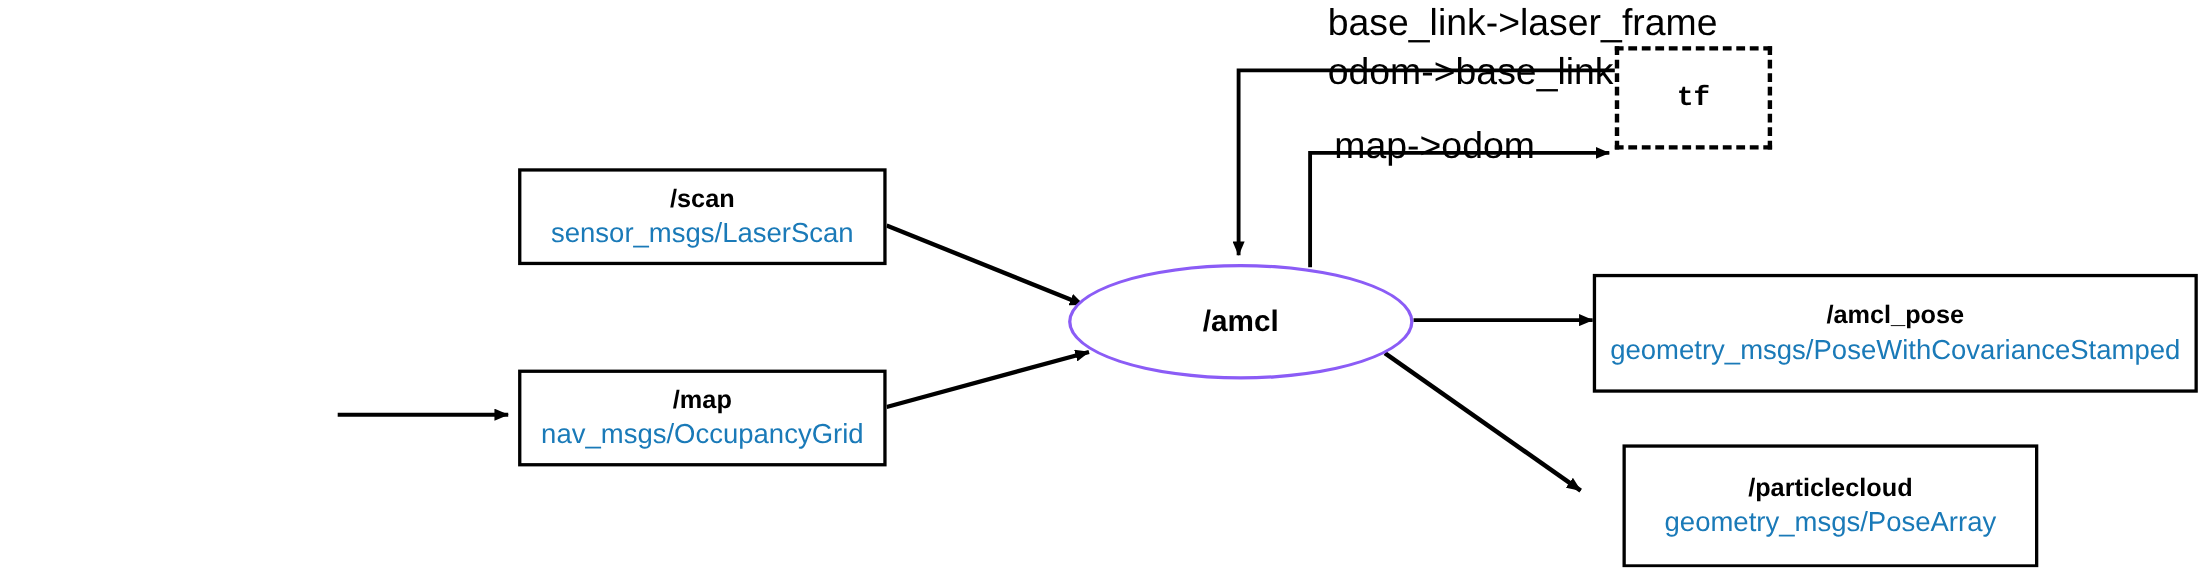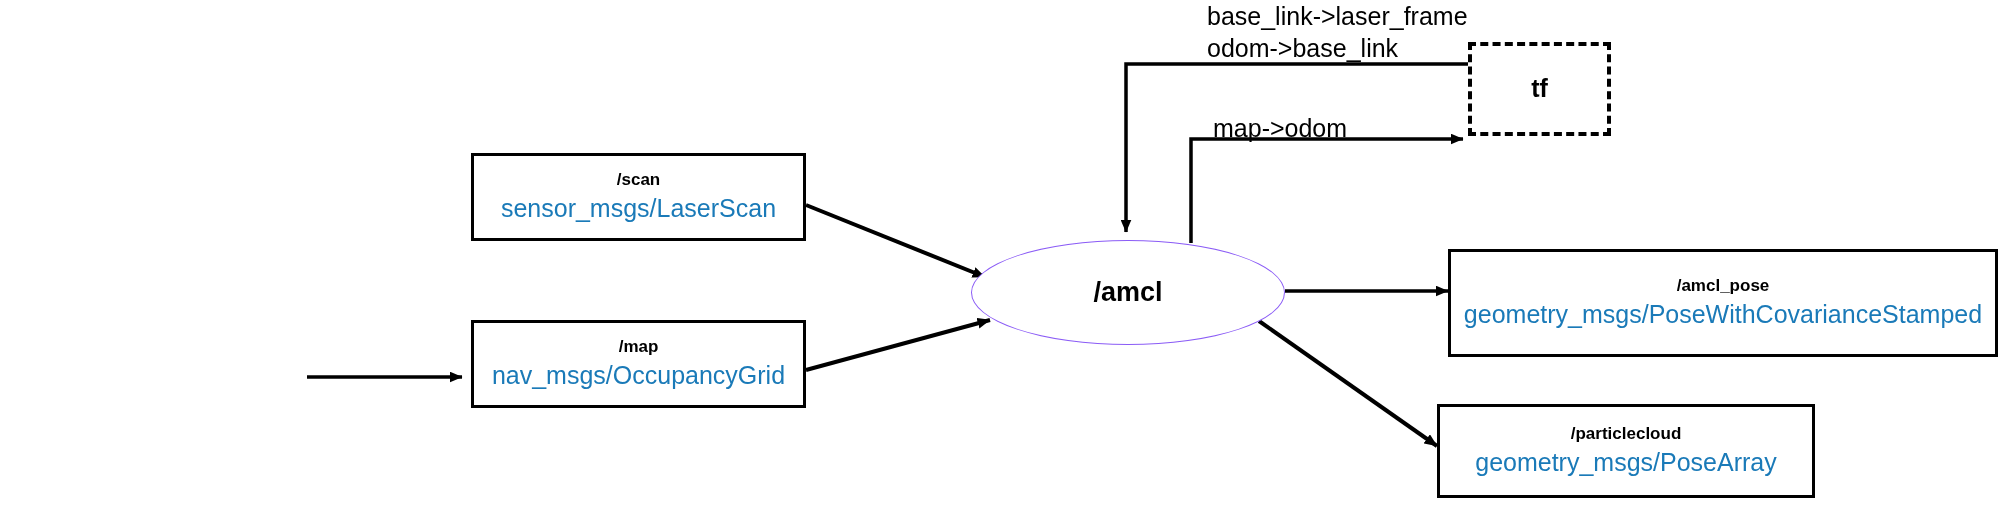--- a/index.html
+++ b/index.html
@@ -69,7 +69,7 @@
   .edge-label {
     position: absolute;
     color: #000000;
-    font-size: 25px;
+    font-size: 34px;
     white-space: nowrap;
     line-height: 1.28;
     text-align: left;

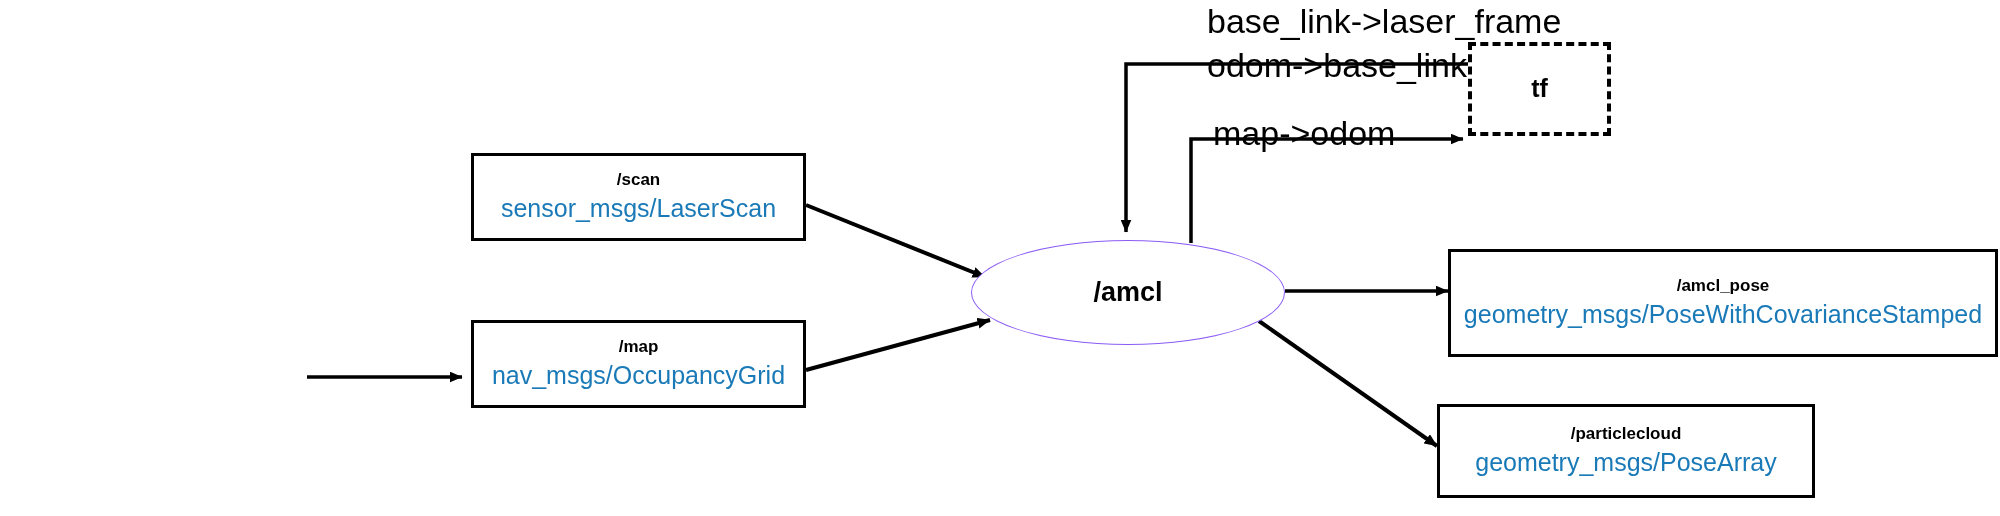--- a/index.html
+++ b/index.html
@@ -127,7 +127,7 @@
     <div class="node-title">/amcl</div>
   </div>
 
-  <div class="node node-dashed" style="left:1468px; top:42px; width:143px; height:94px;">
+  <div class="node node-dashed" style="left:1468px; top:42px; width:143px; height:94px;font-family:Liberation Mono, monospace;">
     <div class="node-title">tf</div>
   </div>
 

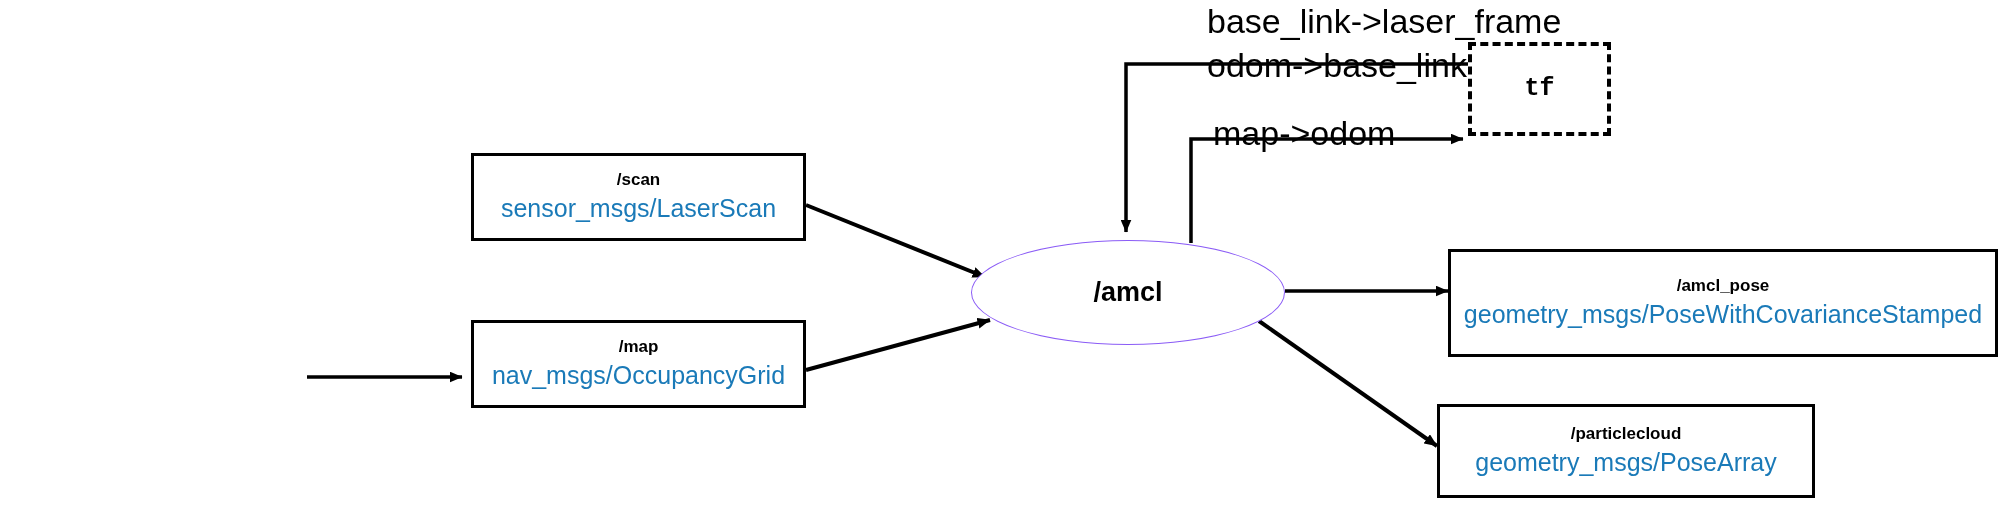--- a/index.html
+++ b/index.html
@@ -51,7 +51,7 @@
   .node-title {
     font-weight: bold;
     color: #000000;
-    font-size: 17px;
+    font-size: 23px;
     white-space: nowrap;
   }
   .node-type {

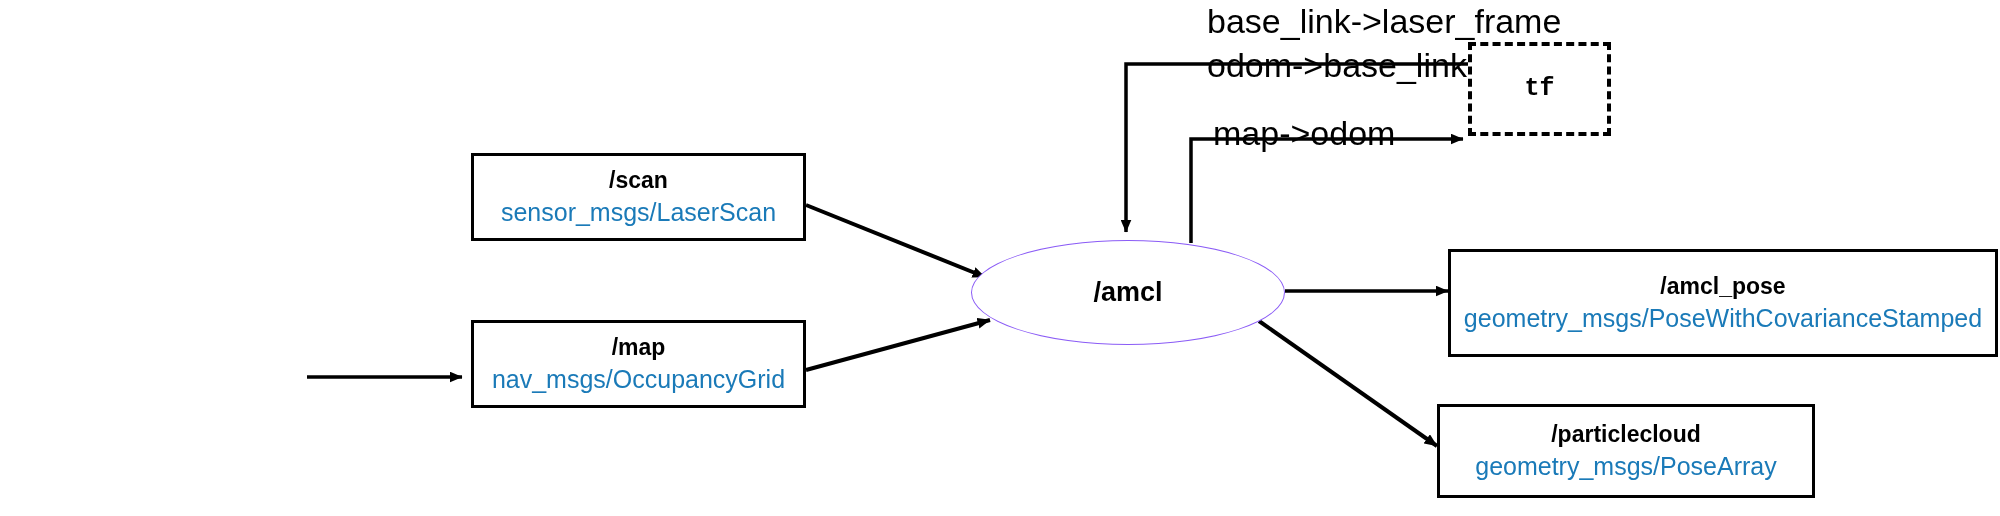--- a/index.html
+++ b/index.html
@@ -41,7 +41,7 @@
     border: 3px solid #000000;
   }
   .node-proc {
-    border: 1px solid #8b5cf6;
+    border: 3px solid #8b5cf6;
     border-radius: 50%;
   }
   .node-dashed {

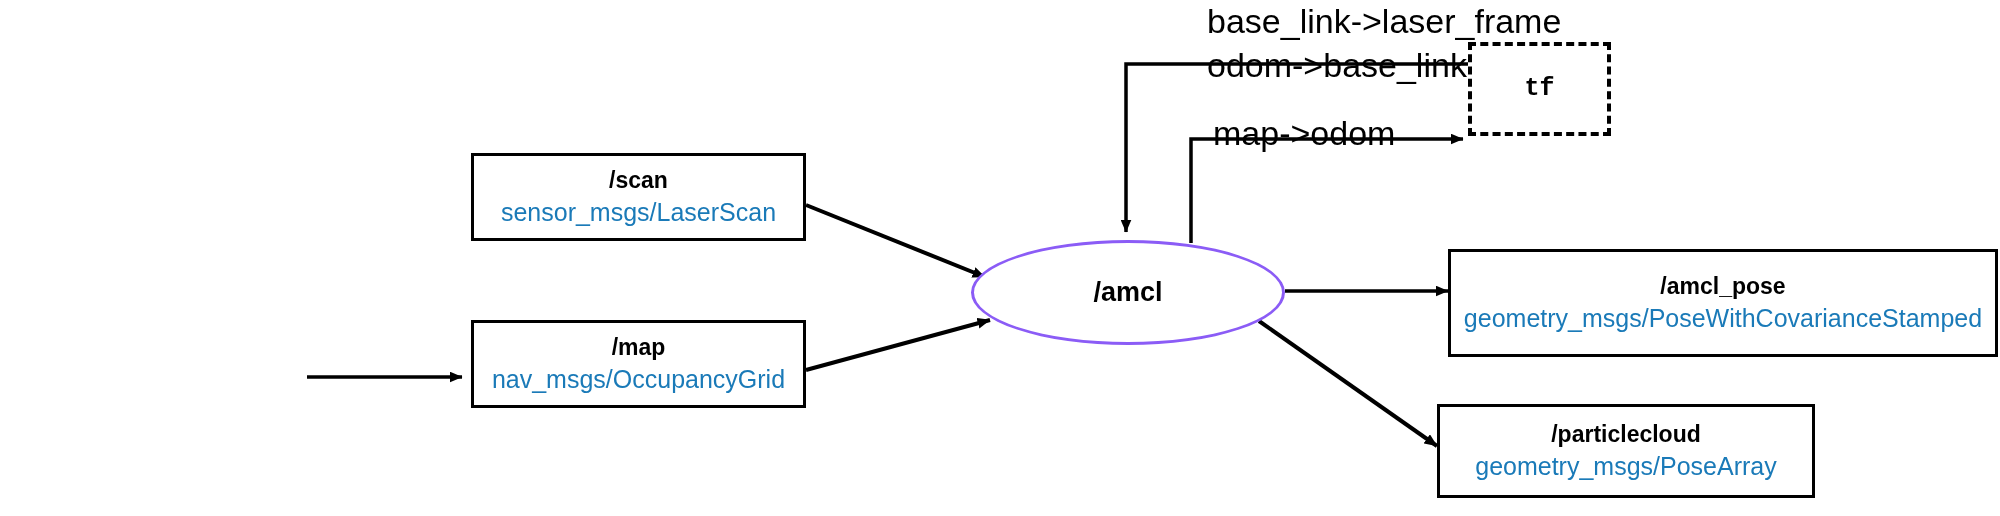--- a/index.html
+++ b/index.html
@@ -118,7 +118,7 @@
     <div class="node-type">sensor_msgs/LaserScan</div>
   </div>
 
-  <div class="node node-topic" style="left:471px; top:320px; width:335px; height:88px;">
+  <div class="node node-topic" style="left:471px; top:336px; width:335px; height:88px;">
     <div class="node-title">/map</div>
     <div class="node-type">nav_msgs/OccupancyGrid</div>
   </div>

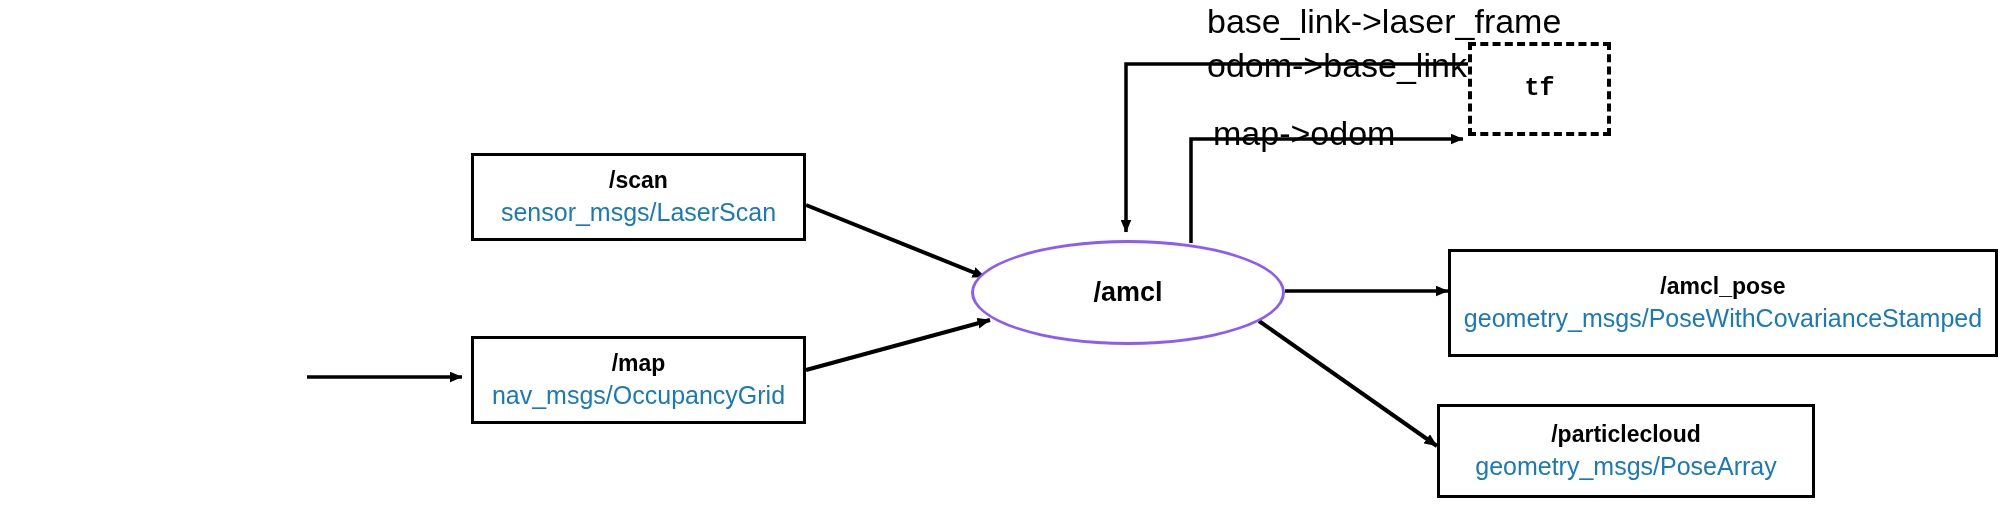--- a/index.html
+++ b/index.html
@@ -136,7 +136,7 @@
     <div class="node-type">geometry_msgs/PoseWithCovarianceStamped</div>
   </div>
 
-  <div class="node node-topic" style="left:1437px; top:404px; width:378px; height:94px;">
+  <div class="node node-topic" style="left:1475px; top:404px; width:378px; height:112px;">
     <div class="node-title">/particlecloud</div>
     <div class="node-type">geometry_msgs/PoseArray</div>
   </div>

